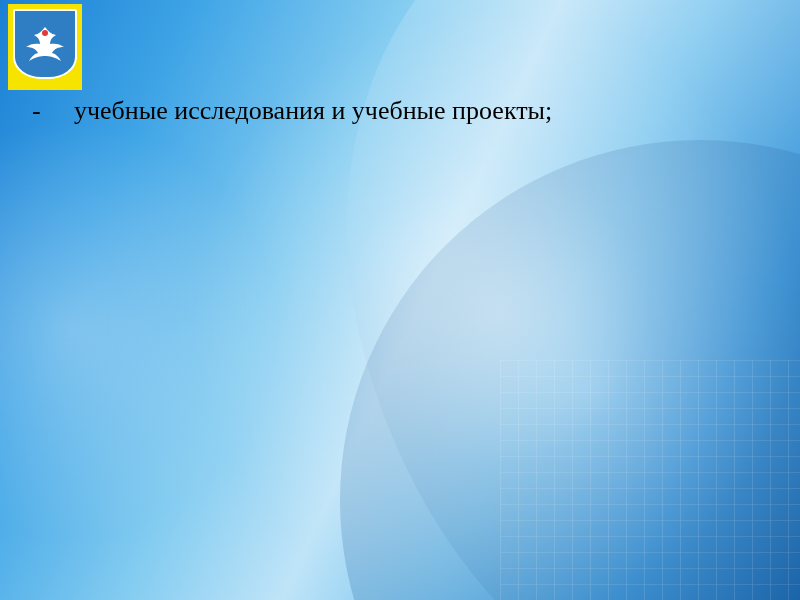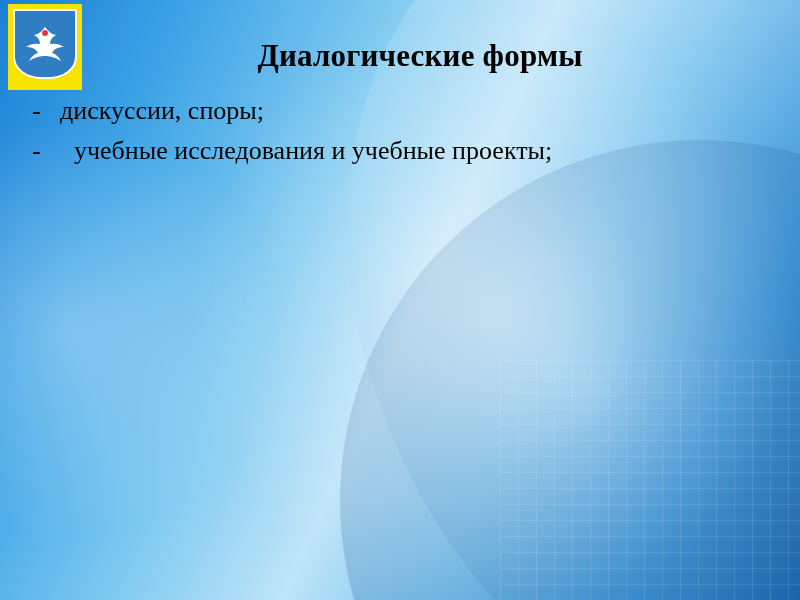--- a/index.html
+++ b/index.html
@@ -168,7 +168,6 @@
   </div>
 
   <div class="content">
-    <div class="title">Диалогические формы</div>
 
     <div class="body-list">
       <p class="para p2"><span class="lead">-</span><span>дискуссии, споры;</span></p>

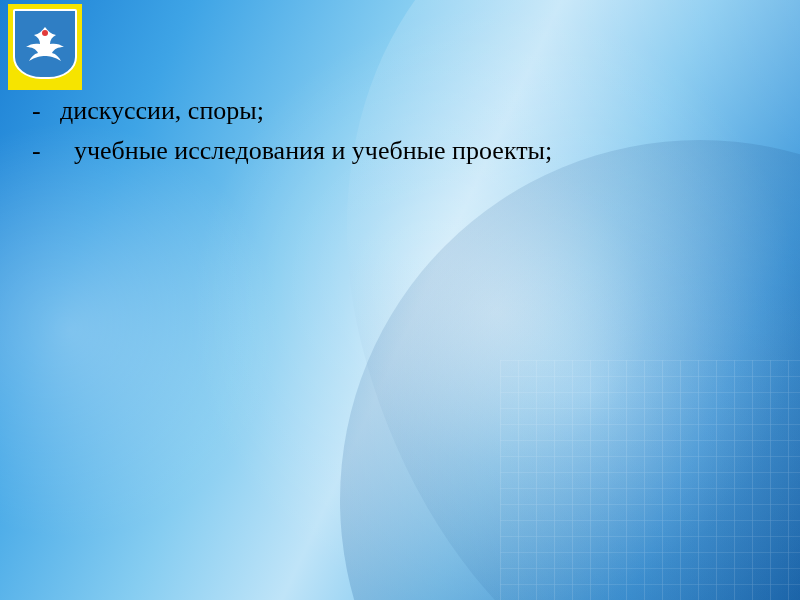--- a/index.html
+++ b/index.html
@@ -170,7 +170,6 @@
   <div class="content">
 
     <div class="body-list">
-      <p class="para p2"><span class="lead">-</span><span>дискуссии, споры;</span></p>
       <p class="para p4"><span class="lead">-</span><span>учебные исследования и учебные проекты;</span></p>
     </div>
   </div>

